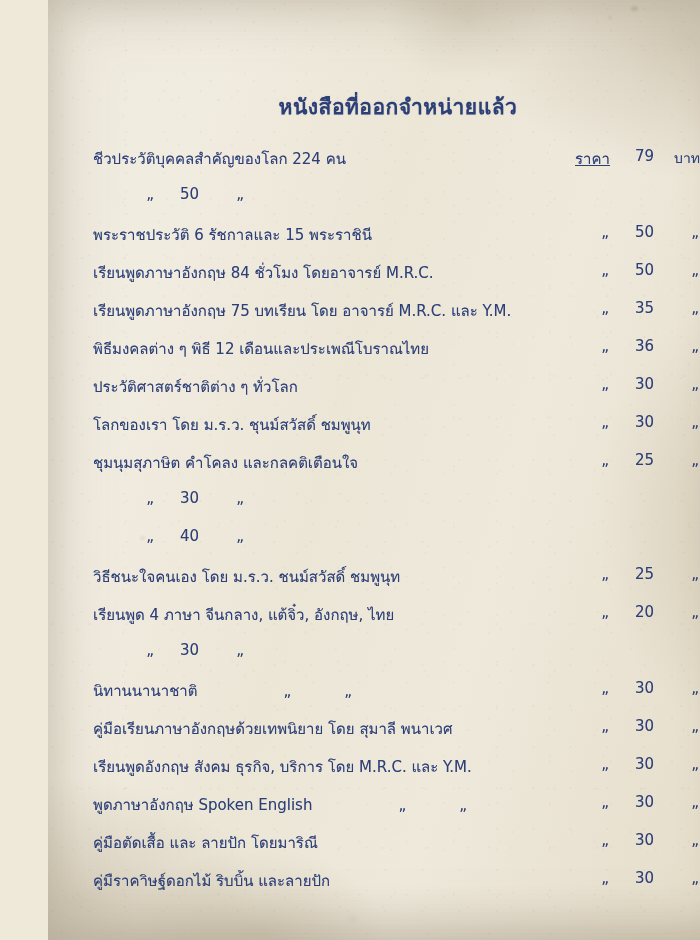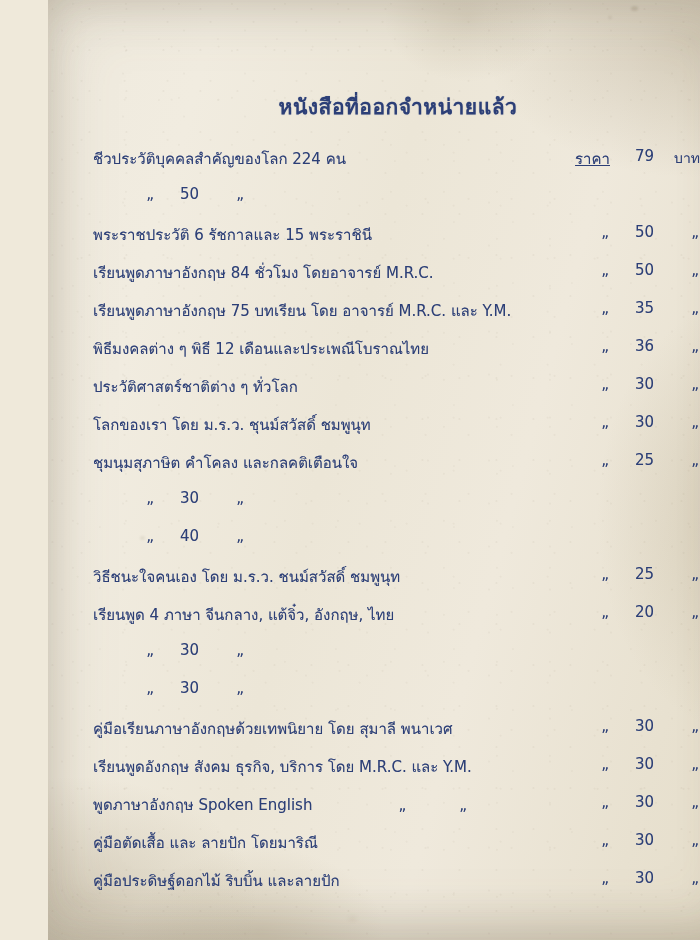--- a/index.html
+++ b/index.html
@@ -235,6 +235,7 @@
       </li>
 
       <li class="row">
+        <span class="title-cell"><span>นิทานนานาชาติ</span><span class="inline-ditto">„</span><span class="inline-ditto2">„</span></span>
         <span class="label-cell ditto">„</span>
         <span class="price-cell">30</span>
         <span class="unit-cell ditto">„</span>

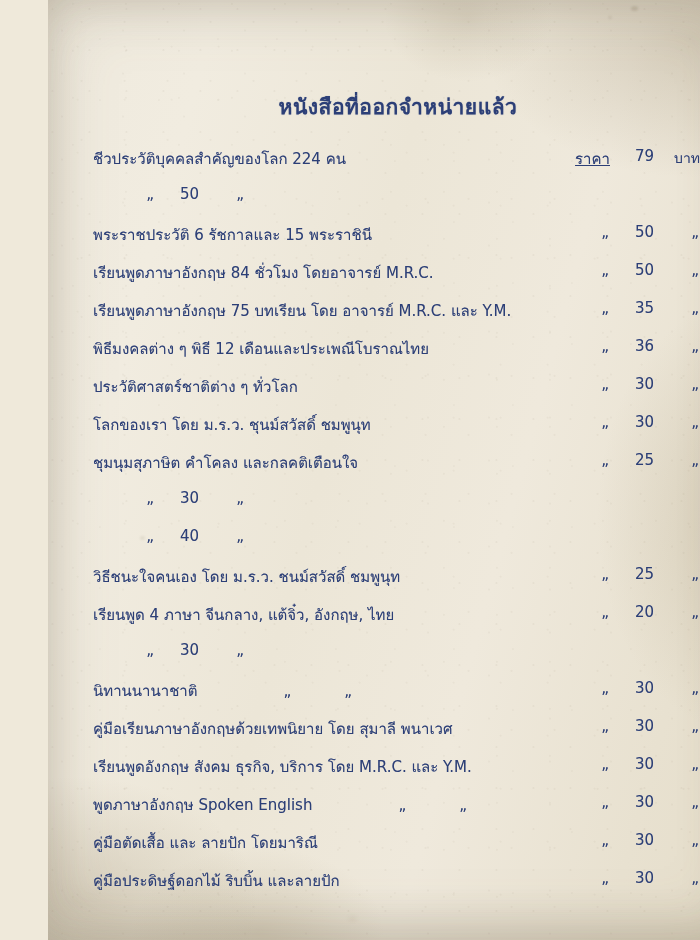--- a/index.html
+++ b/index.html
@@ -270,7 +270,7 @@
       </li>
 
       <li class="row">
-        <span class="title-cell">คู่มือประดิษฐ์ดอกไม้  ริบบิ้น  และลายปัก</span>
+        <span class="title-cell">คู่มืราคาิษฐ์ดอกไม้  ริบบิ้น  และลายปัก</span>
         <span class="label-cell ditto">„</span>
         <span class="price-cell">30</span>
         <span class="unit-cell ditto">„</span>

